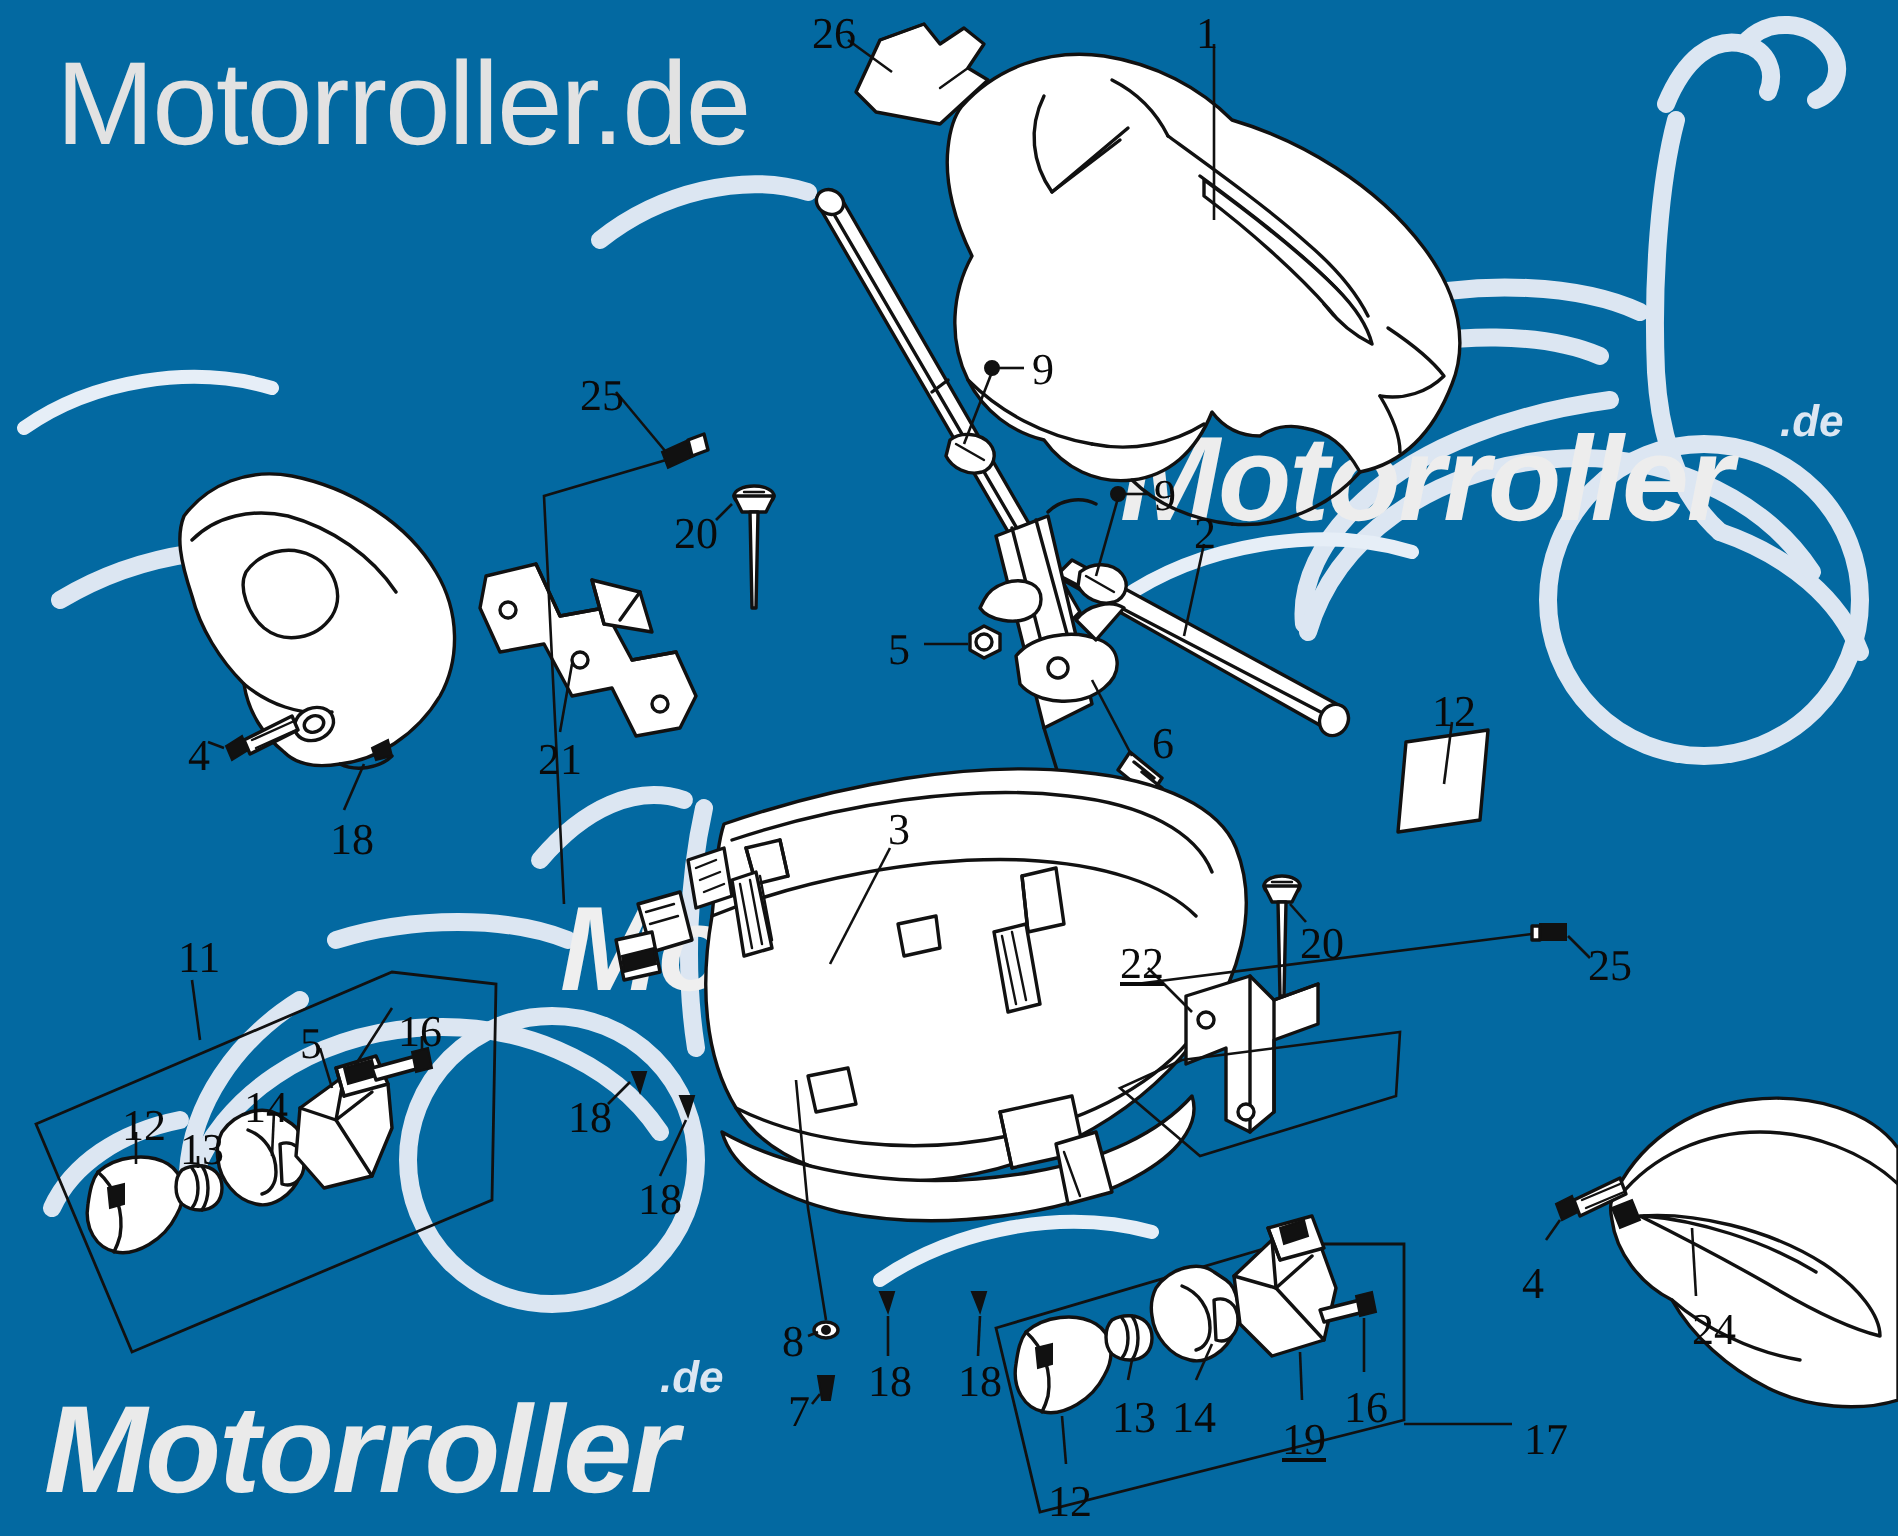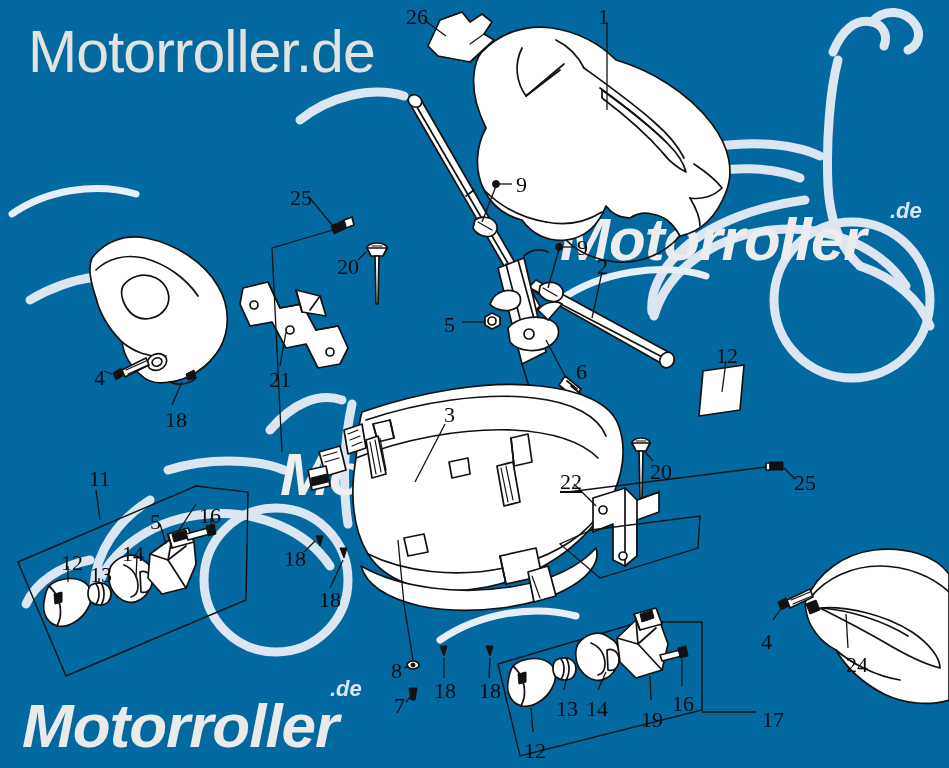--- a/index.html
+++ b/index.html
@@ -481,7 +481,7 @@
   <div class="lbl" style="left:434px;top:680px;">18</div>
   <div class="lbl" style="left:479px;top:680px;">18</div>
   <div class="lbl" style="left:762px;top:709px;">17</div>
-  <div class="lbl" style="left:641px;top:709px;">19</div>
+  <div class="lbl" style="left:641px;top:709px;text-decoration:underline;">19</div>
   <div class="lbl" style="left:672px;top:693px;">16</div>
   <div class="lbl" style="left:586px;top:698px;">14</div>
   <div class="lbl" style="left:556px;top:698px;">13</div>

